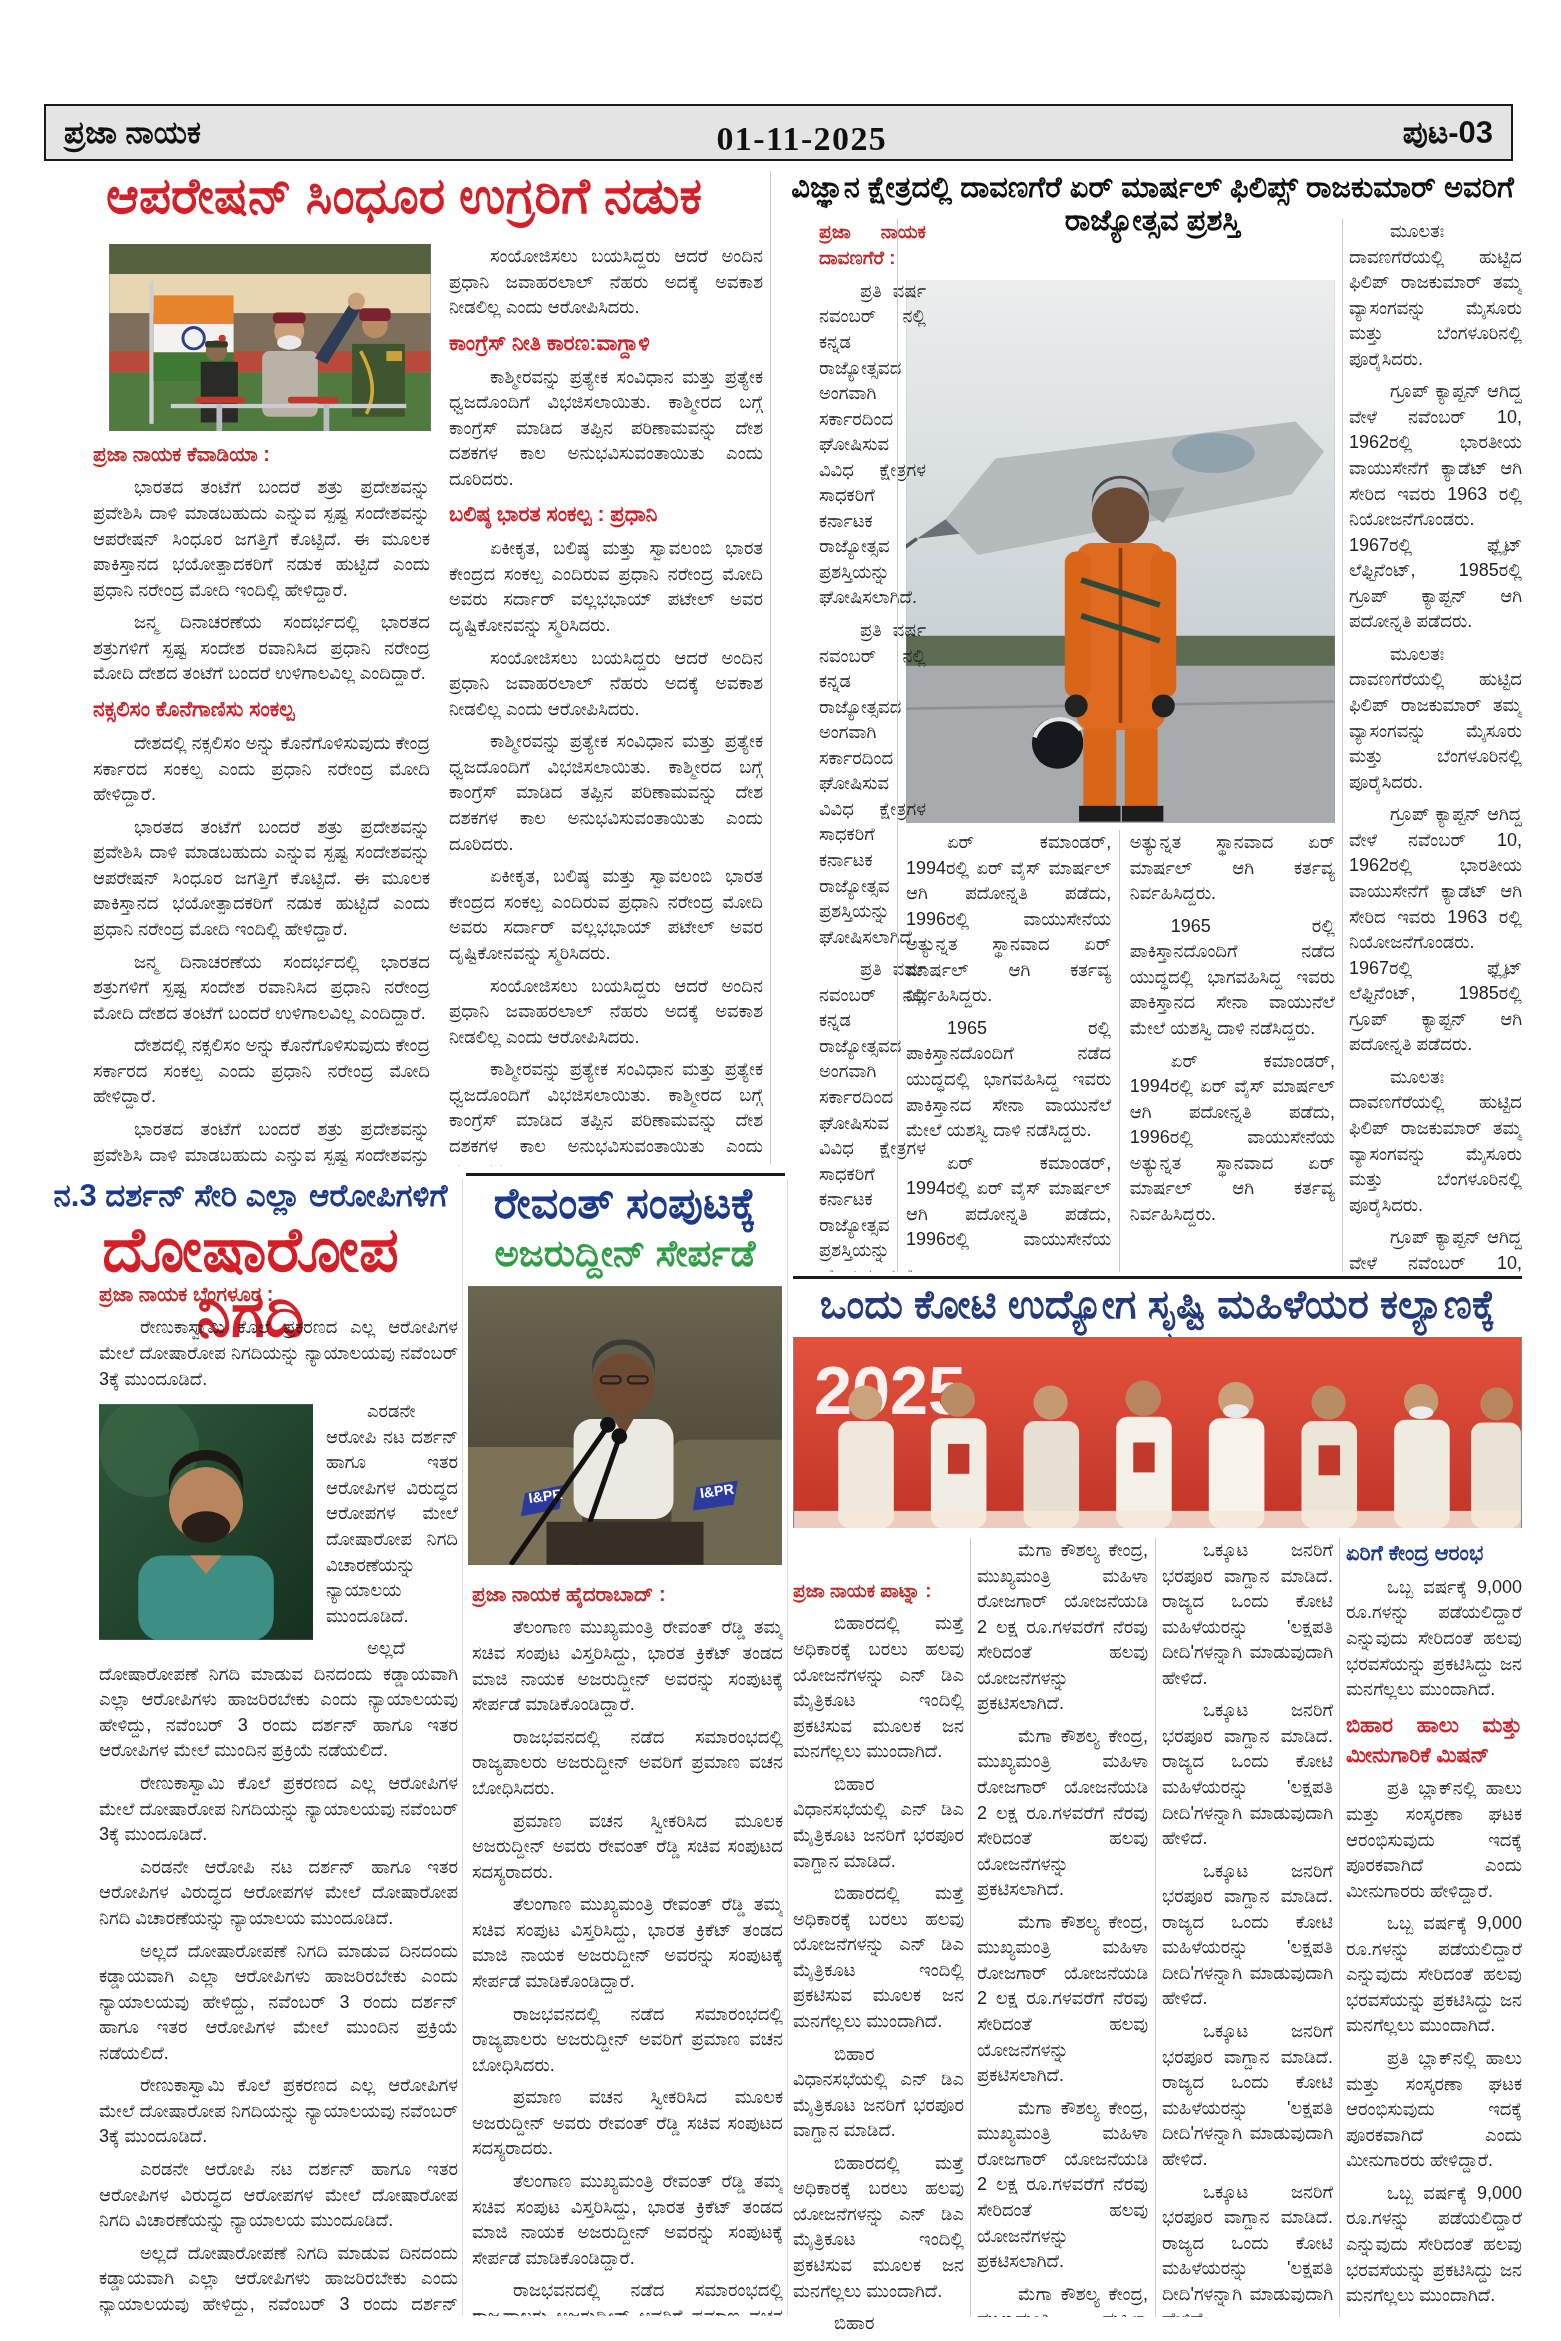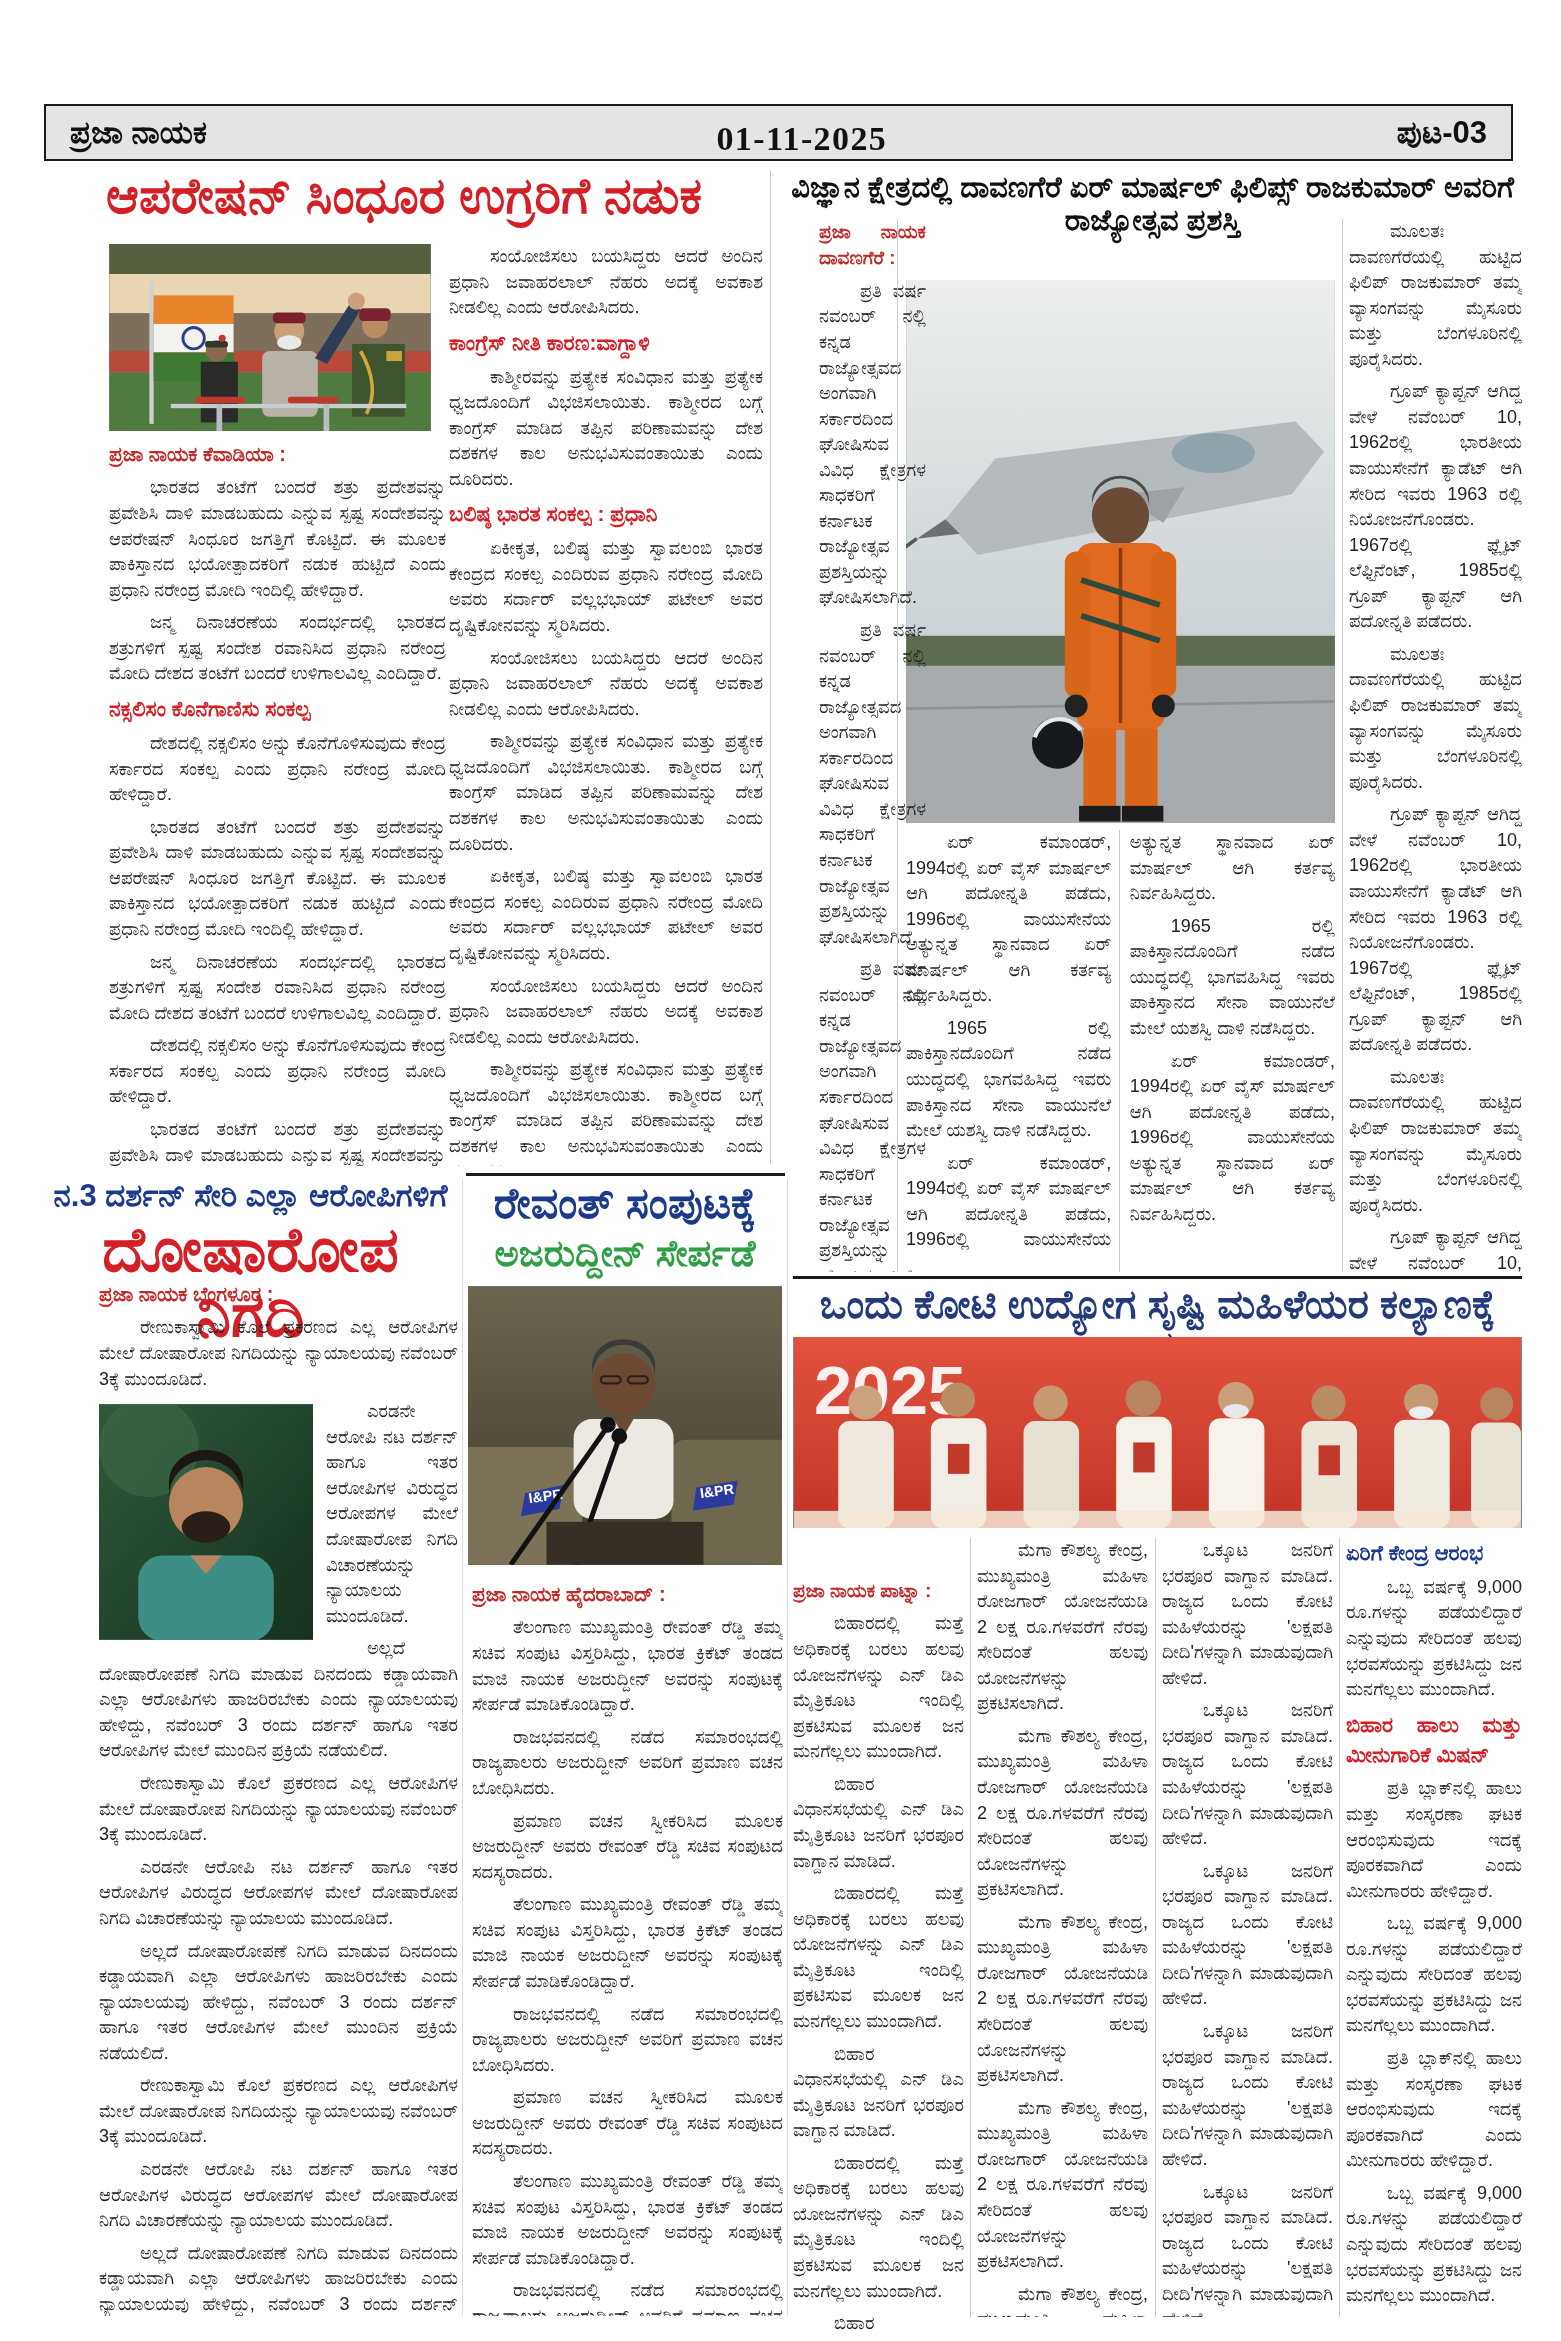--- a/index.html
+++ b/index.html
@@ -8,7 +8,7 @@
   .page{width:1561px;height:2342px;position:relative;overflow:hidden;background:#fff;}
 
   
-  .masthead{left:44px;top:104px;width:1469px;height:57px;background:#e4e4e4;border:2.1px solid #1a1a1a;display:flex;align-items:center;justify-content:space-between;padding:0 24px;box-sizing:border-box;}
+  .masthead{left:44px;top:104px;width:1469px;height:57px;background:#e4e4e4;border:2.1px solid #1a1a1a;display:flex;align-items:center;justify-content:space-between;padding:0 18px;box-sizing:border-box;}
   .mh-title{font-size:31px;font-weight:bold;color:#111;}
   .mh-date{font-family:"Liberation Serif","DejaVu Serif",serif;font-size:34px;font-weight:bold;color:#111;letter-spacing:1.4px;margin-top:12px;}
   .mh-page{font-size:31px;font-weight:bold;color:#111;}

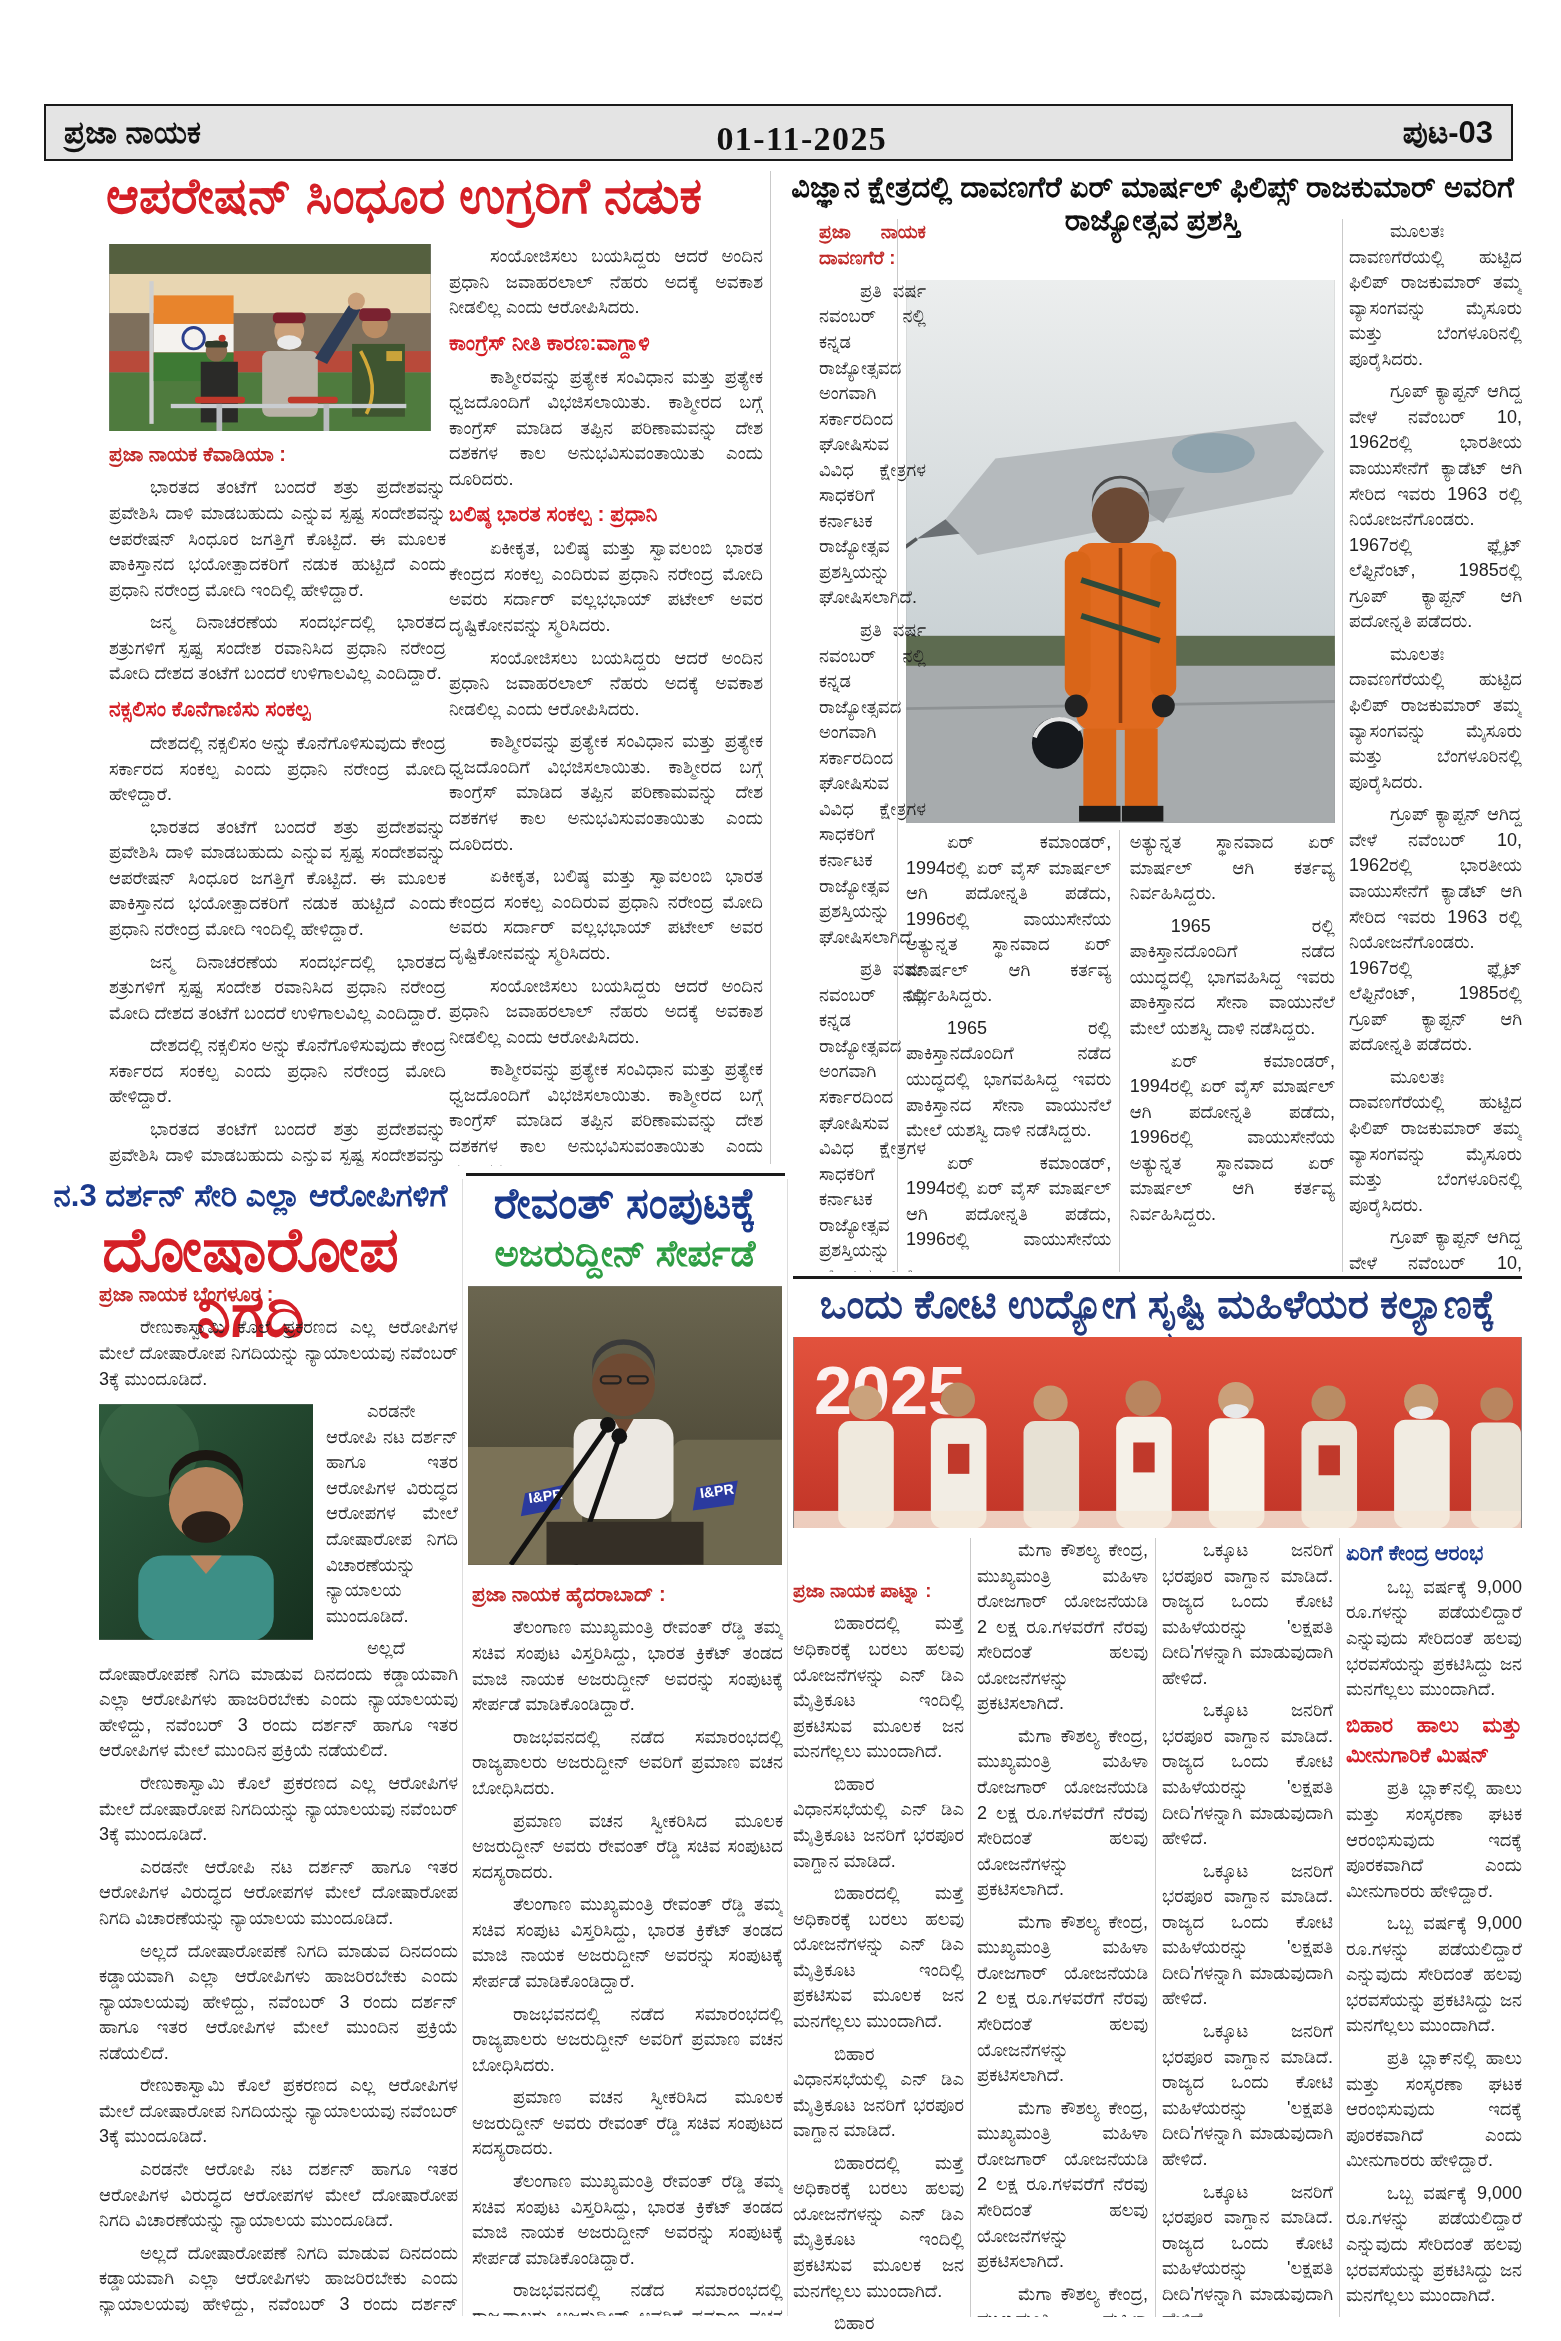--- a/index.html
+++ b/index.html
@@ -85,7 +85,7 @@
     </svg>
   </div>
 
-  <div class="abs flow" style="left:93px;top:440px;width:337px;height:726px;margin-left:16px;">
+  <div class="abs flow" style="left:93px;top:440px;width:337px;height:726px;">
     <p class="byline">ಪ್ರಜಾ ನಾಯಕ ಕೆವಾಡಿಯಾ :</p>
     <p>ಭಾರತದ ತಂಟೆಗೆ ಬಂದರೆ ಶತ್ರು ಪ್ರದೇಶವನ್ನು ಪ್ರವೇಶಿಸಿ ದಾಳಿ ಮಾಡಬಹುದು ಎನ್ನುವ ಸ್ಪಷ್ಟ ಸಂದೇಶವನ್ನು ಆಪರೇಷನ್ ಸಿಂಧೂರ ಜಗತ್ತಿಗೆ ಕೊಟ್ಟಿದೆ. ಈ ಮೂಲಕ ಪಾಕಿಸ್ತಾನದ ಭಯೋತ್ಪಾದಕರಿಗೆ ನಡುಕ ಹುಟ್ಟಿದೆ ಎಂದು ಪ್ರಧಾನಿ ನರೇಂದ್ರ ಮೋದಿ ಇಂದಿಲ್ಲಿ ಹೇಳಿದ್ದಾರೆ.</p>
     <p>ಜನ್ಮ ದಿನಾಚರಣೆಯ ಸಂದರ್ಭದಲ್ಲಿ ಭಾರತದ ಶತ್ರುಗಳಿಗೆ ಸ್ಪಷ್ಟ ಸಂದೇಶ ರವಾನಿಸಿದ ಪ್ರಧಾನಿ ನರೇಂದ್ರ ಮೋದಿ ದೇಶದ ತಂಟೆಗೆ ಬಂದರೆ ಉಳಿಗಾಲವಿಲ್ಲ ಎಂದಿದ್ದಾರೆ.</p>

